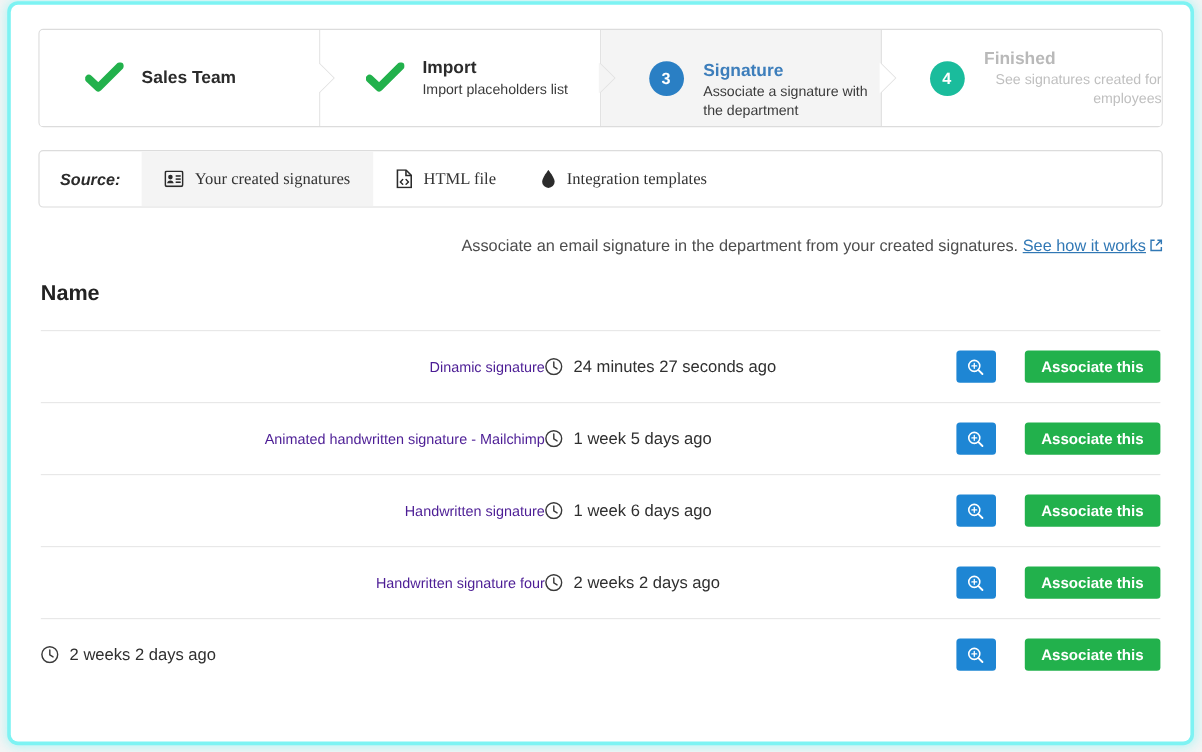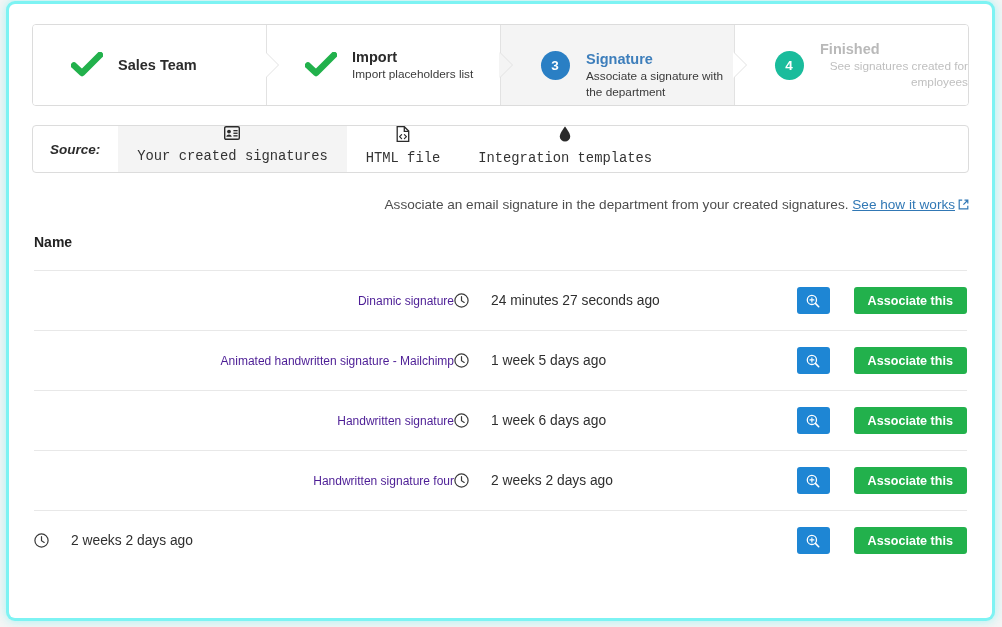--- a/index.html
+++ b/index.html
@@ -153,8 +153,7 @@
     cursor: pointer;
     background: transparent;
     border: none;
-    font-family: Liberation Mono, monospace;
-    flex-direction: column;
+    font-family: Liberation Serif, serif;
   }
   .tab.selected { background: #f4f4f4; }
 

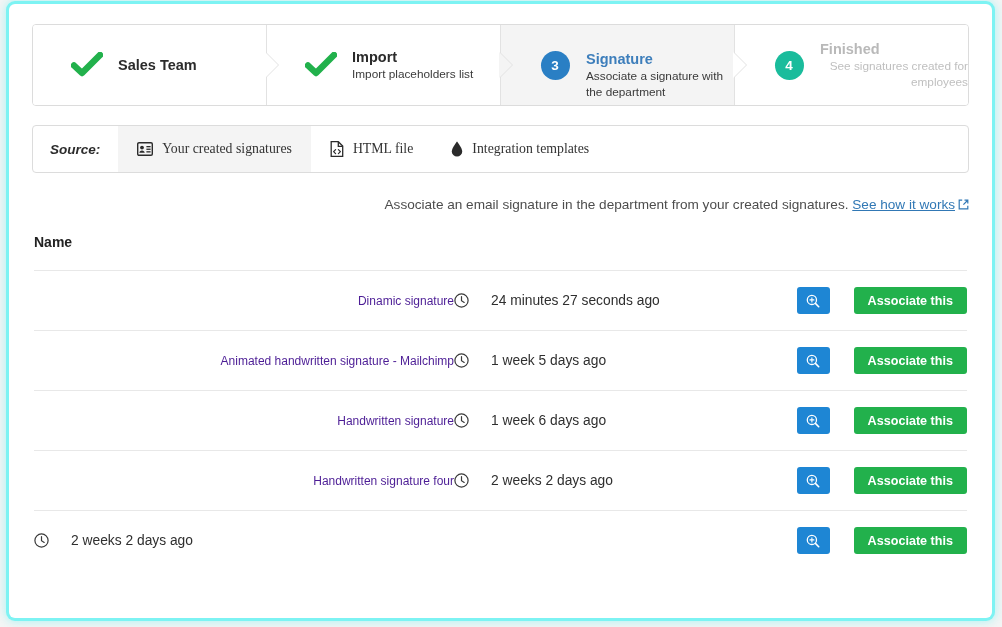--- a/index.html
+++ b/index.html
@@ -182,7 +182,7 @@
   .table { margin-top: 21px; padding: 0 2px; }
 
   .table-head {
-    font-size: 14px;
+    font-size: 18px;
     font-weight: bold;
     color: #222222;
     padding: 0 0 20px 0;

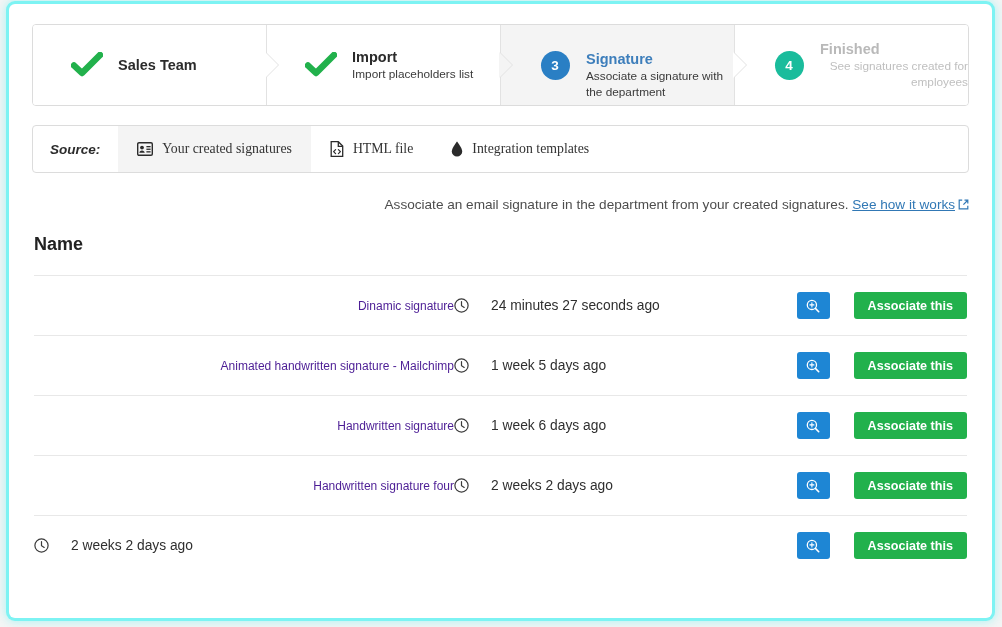--- a/index.html
+++ b/index.html
@@ -206,7 +206,7 @@
     flex: 1 1 auto;
     display: flex;
     align-items: center;
-    gap: 22px;
+    gap: 9px;
     font-size: 13.8px;
     color: #2f2f2f;
   }

